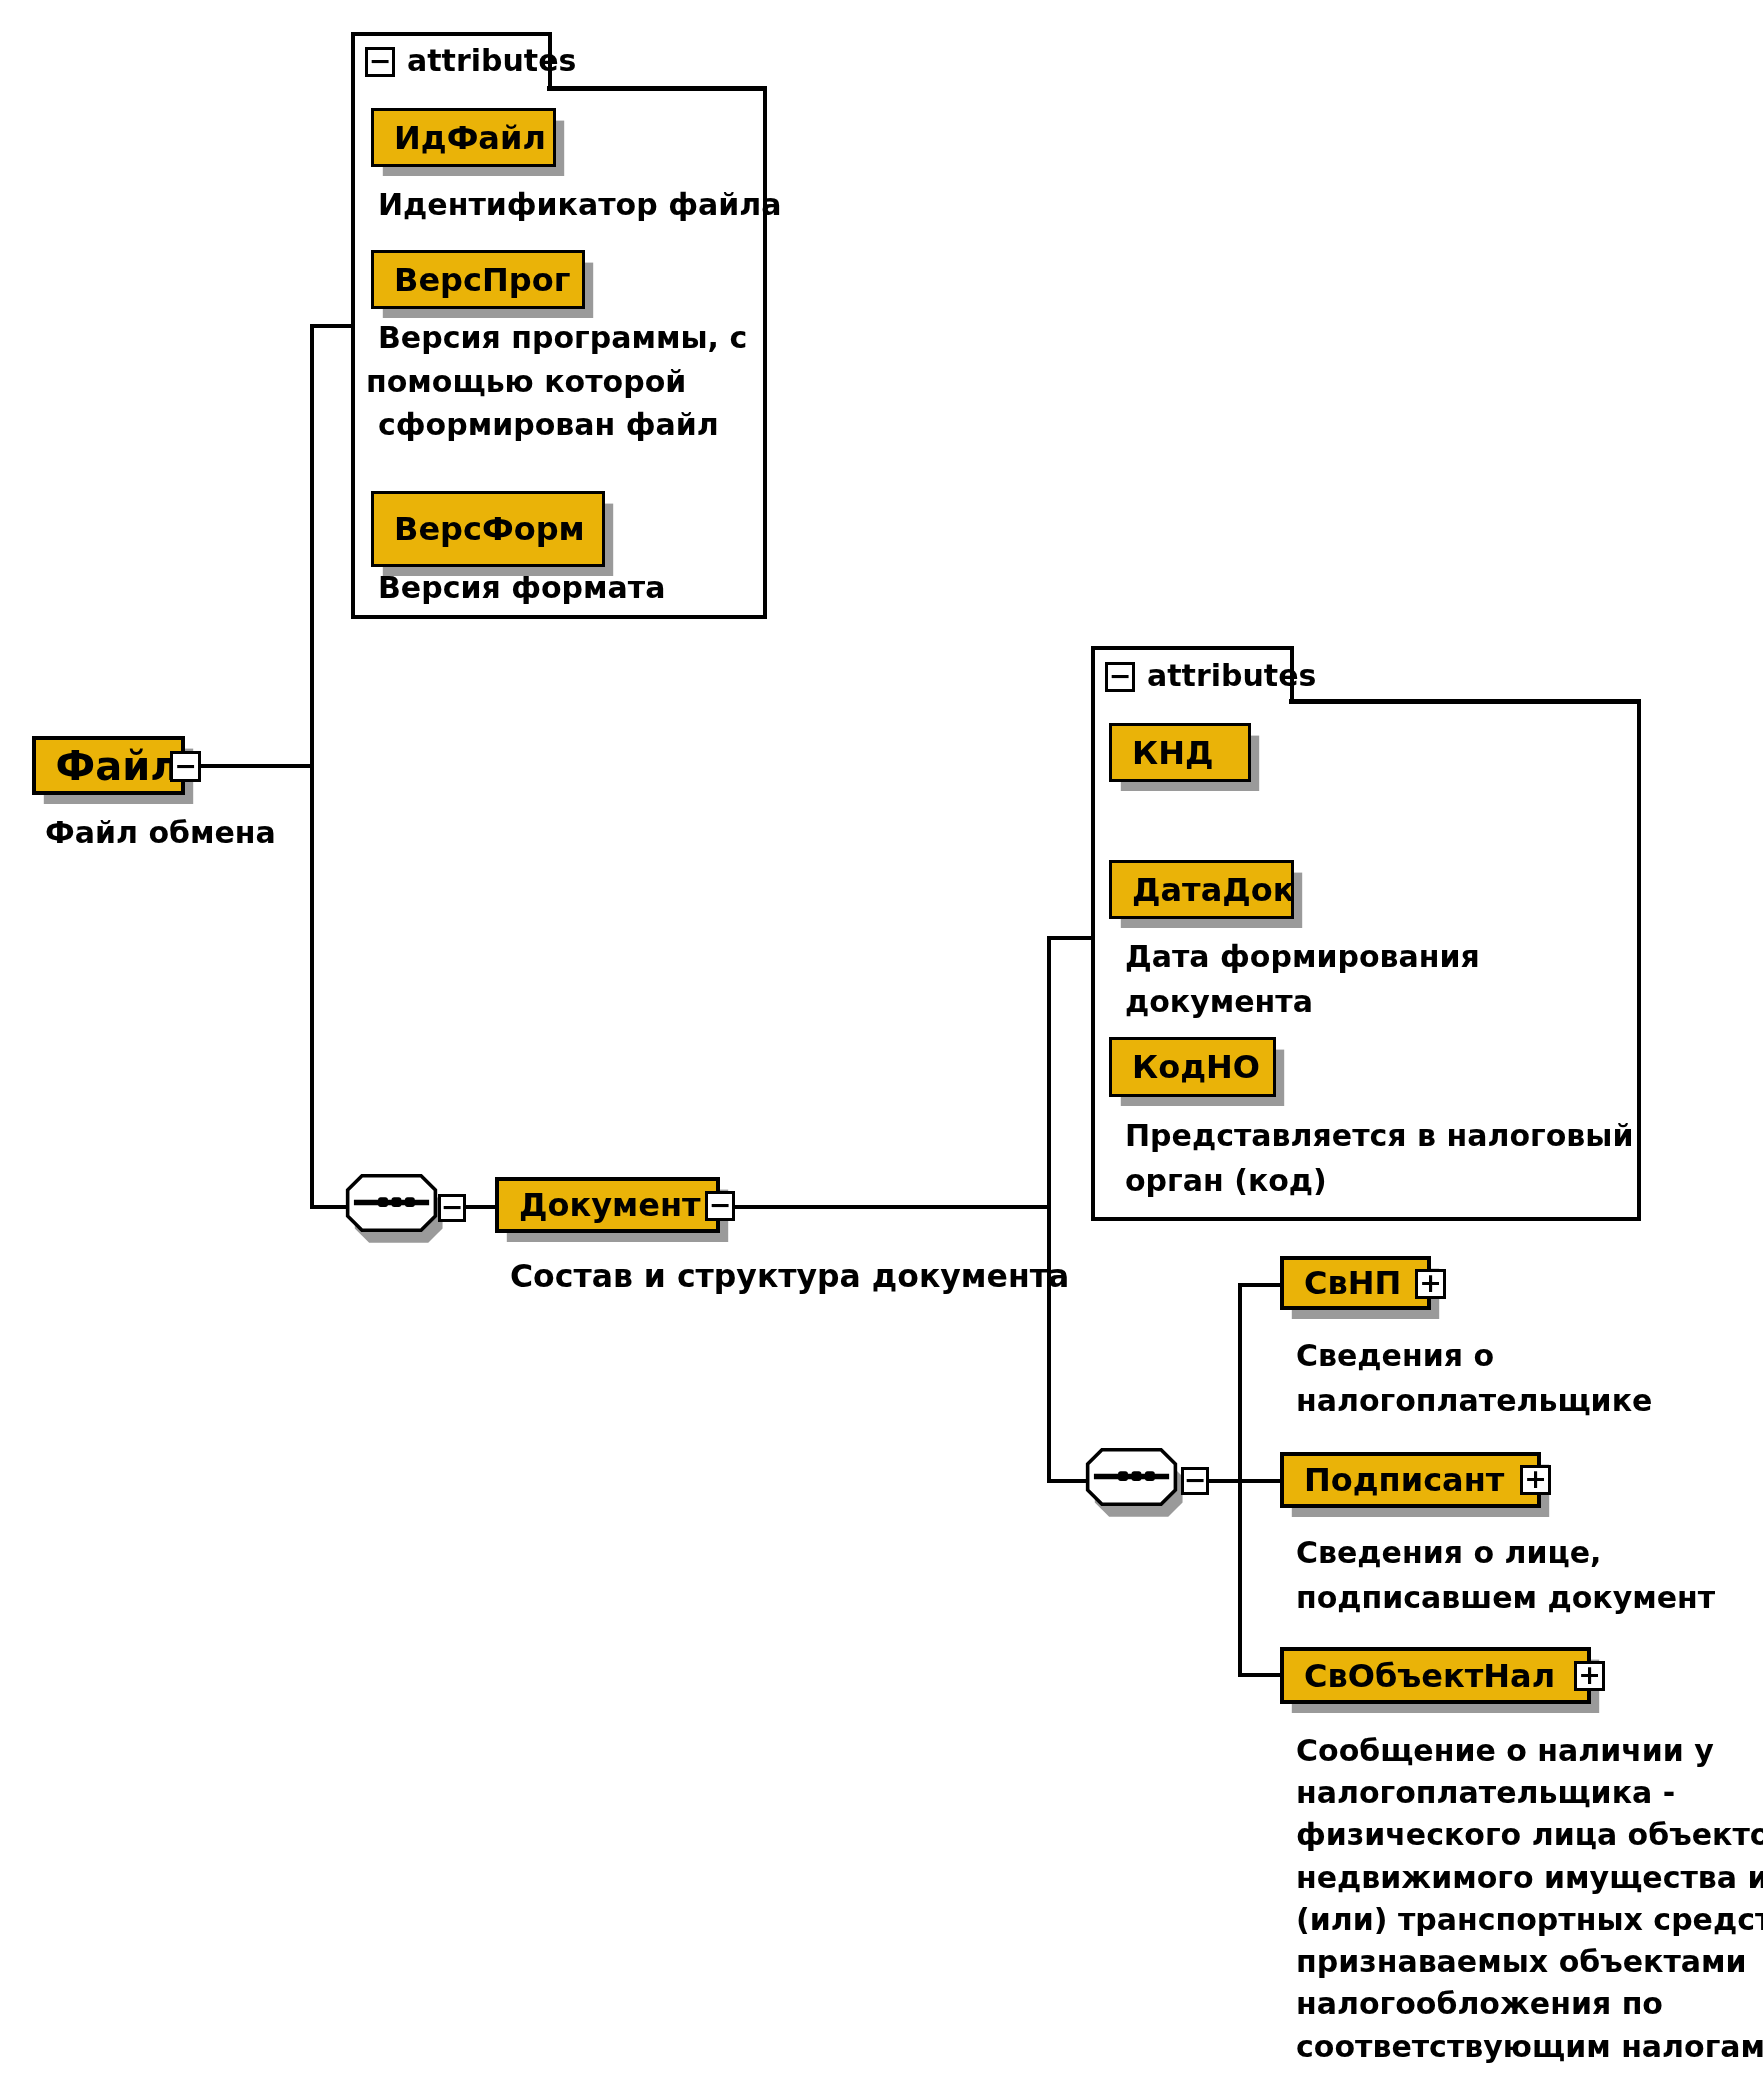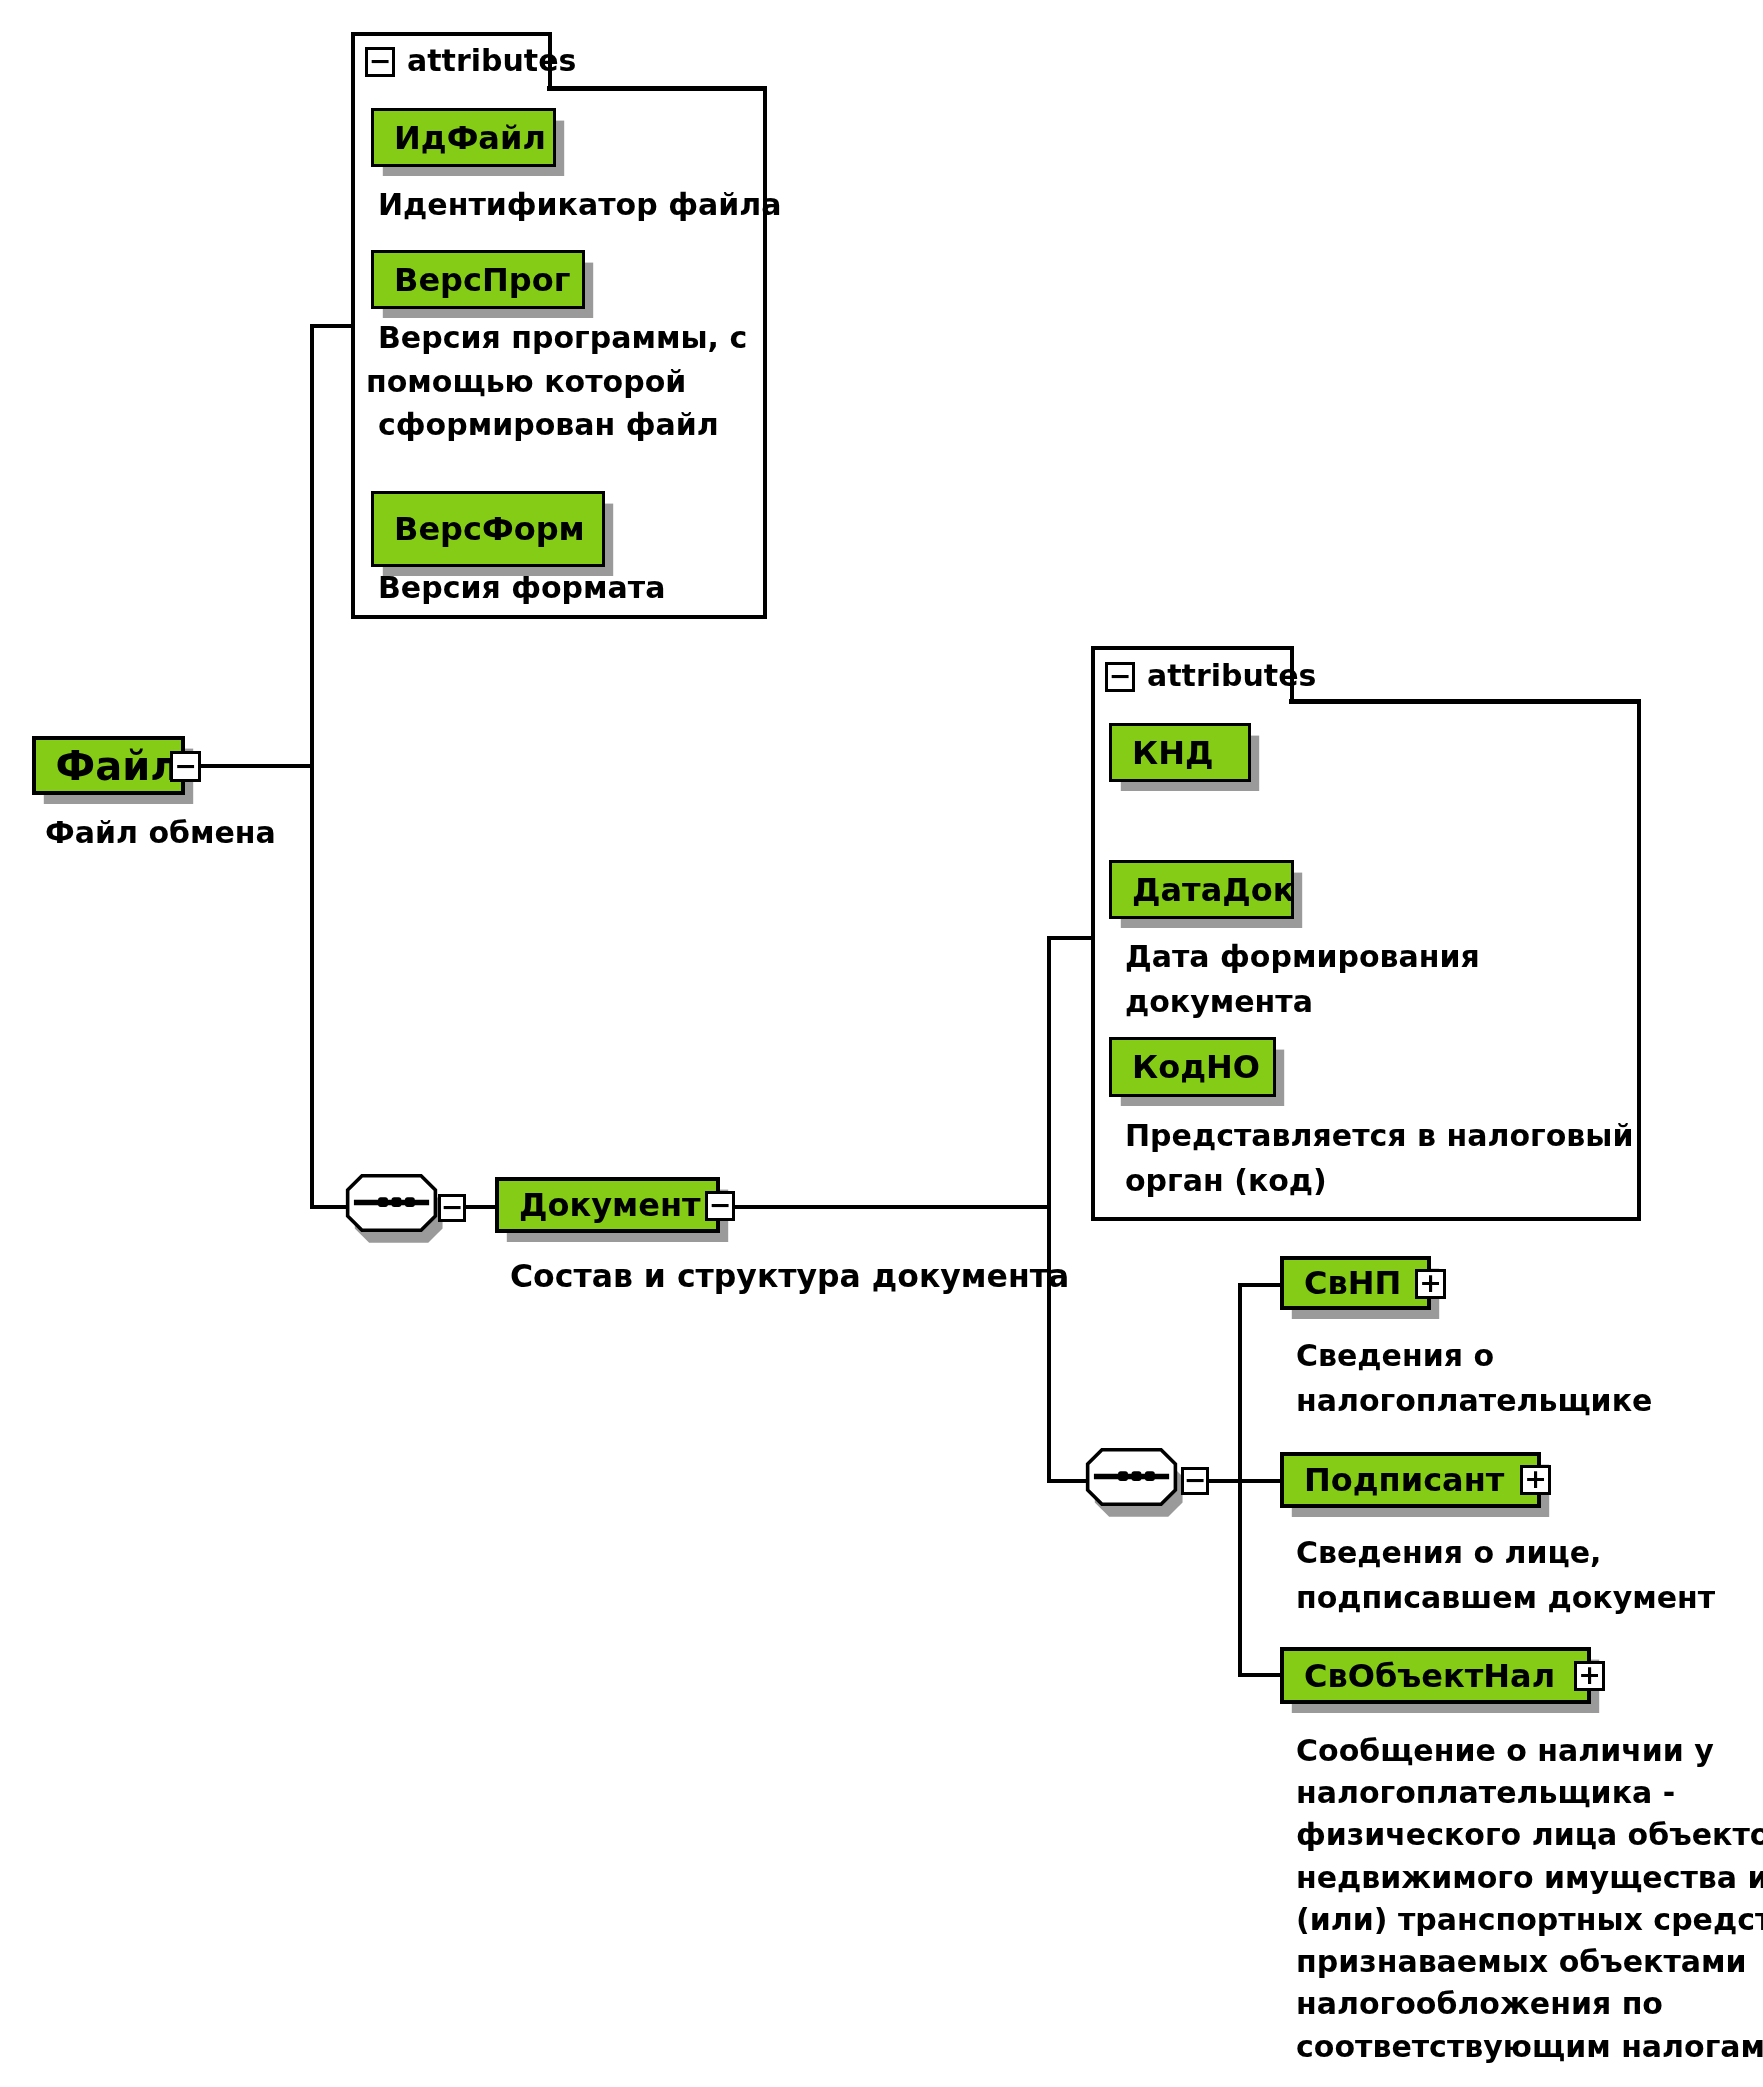--- a/index.html
+++ b/index.html
@@ -12,7 +12,7 @@
   .line{position:absolute;background:#000;}
   
   .namebox{
-    position:absolute;box-sizing:border-box;background:#84cc16;border:4.5px solid #000;
+    position:absolute;box-sizing:border-box;background:#eab308;border:4.5px solid #000;
     display:flex;align-items:center;padding-left:20px;
     font-weight:bold;font-size:32px;white-space:nowrap;
     box-shadow:10px 10.8px 0 -1.8px #9a9a9a;

